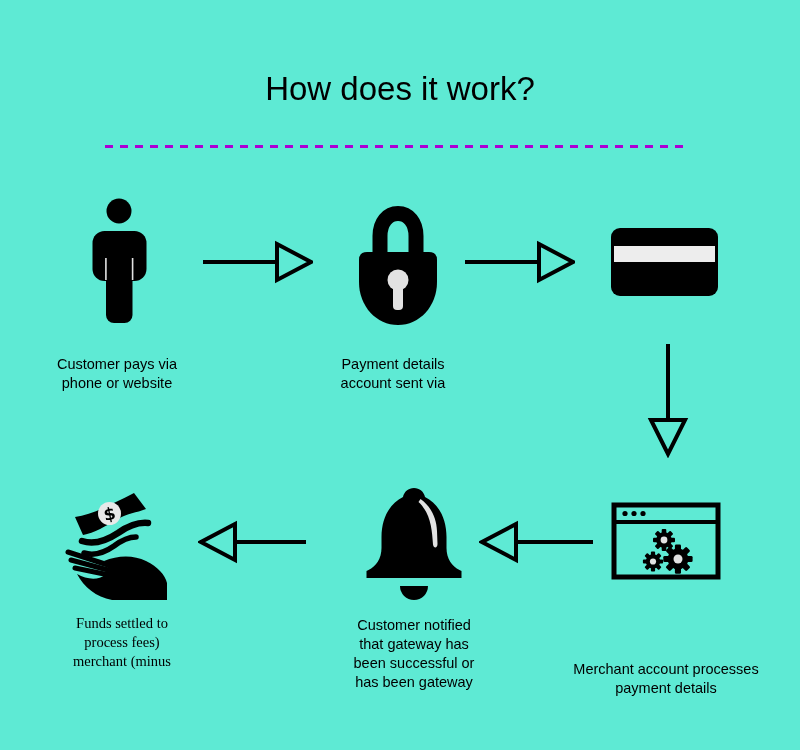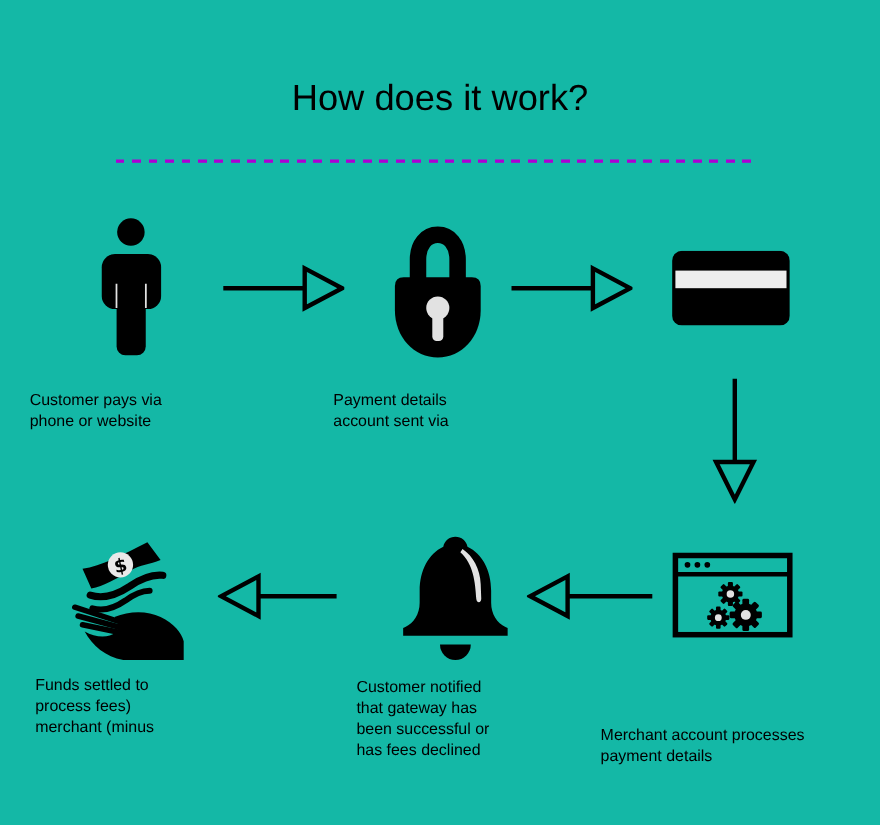--- a/index.html
+++ b/index.html
@@ -6,7 +6,7 @@
   .canvas{
     position:relative;
     width:800px;height:750px;
-    background:#14b8a6;
+    background:#5eead4;
     font-family:"Liberation Sans", sans-serif;
     color:#000;
     overflow:hidden;

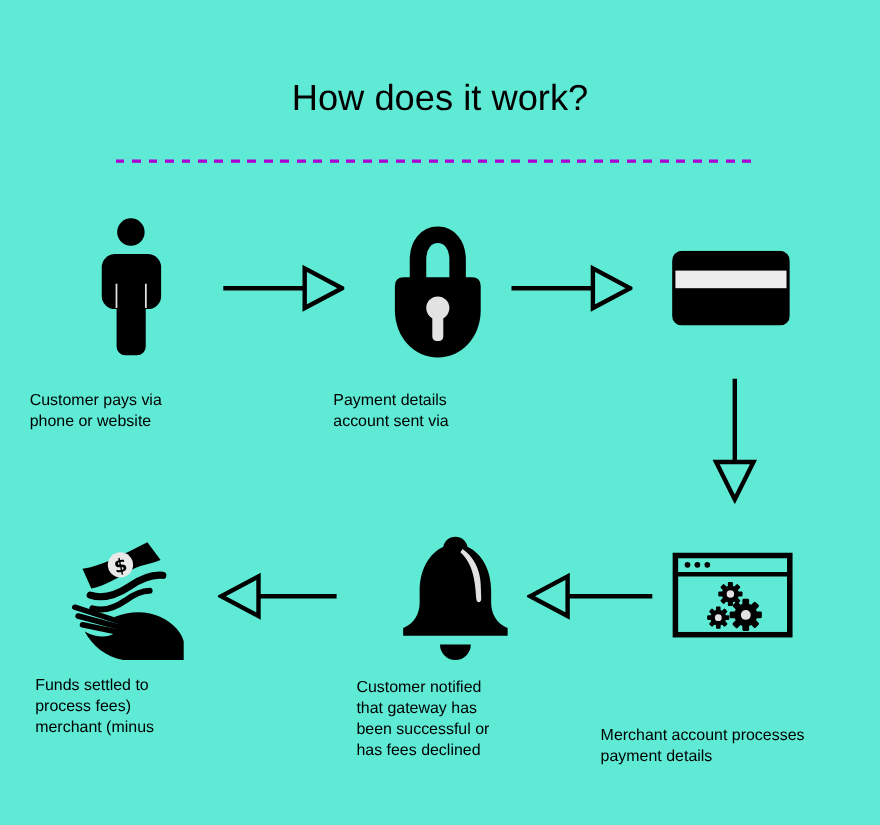--- a/index.html
+++ b/index.html
@@ -41,7 +41,7 @@
   .hand{left:62px;top:489px;}
   .caption{
     position:absolute;
-    text-align:left;
+    text-align:center;
     font-size:14.5px;
     line-height:19px;
     color:#000;

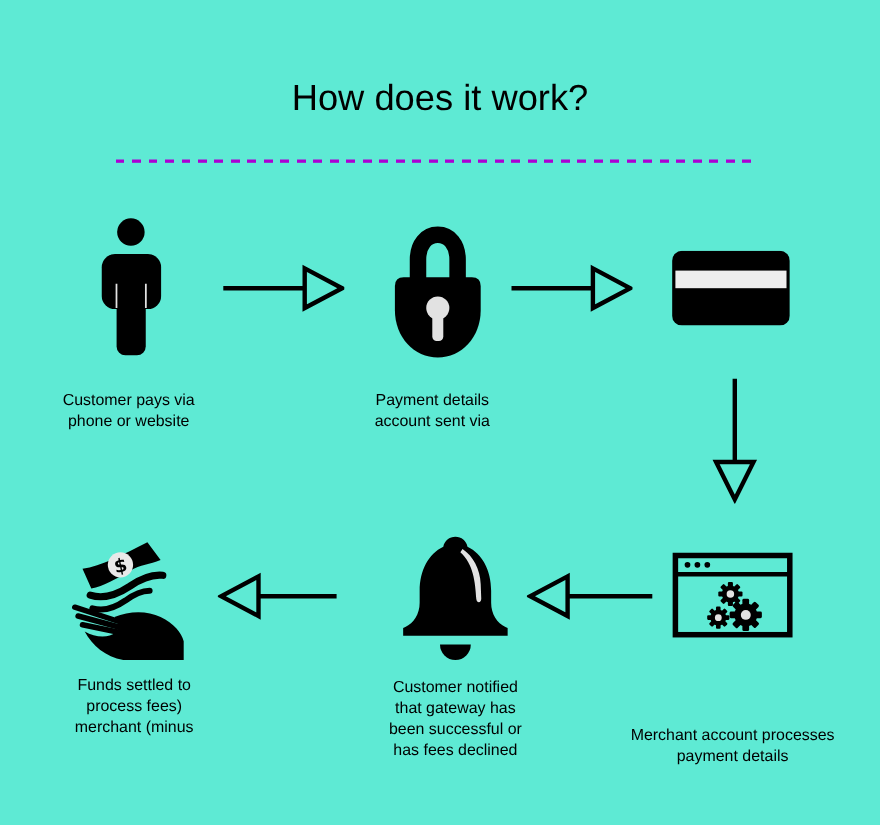--- a/index.html
+++ b/index.html
@@ -51,7 +51,7 @@
   .cap-2{left:303px;top:355px;width:180px;}
   .cap-3{left:546px;top:614px;width:240px;margin-top:46px;}
   .cap-4{left:324px;top:616px;width:180px;}
-  .cap-5{left:32px;top:614px;width:180px;}
+  .cap-5{left:32px;top:614px;width:180px;font-family:Liberation Serif, serif;}
 </style>
 </head>
 <body>

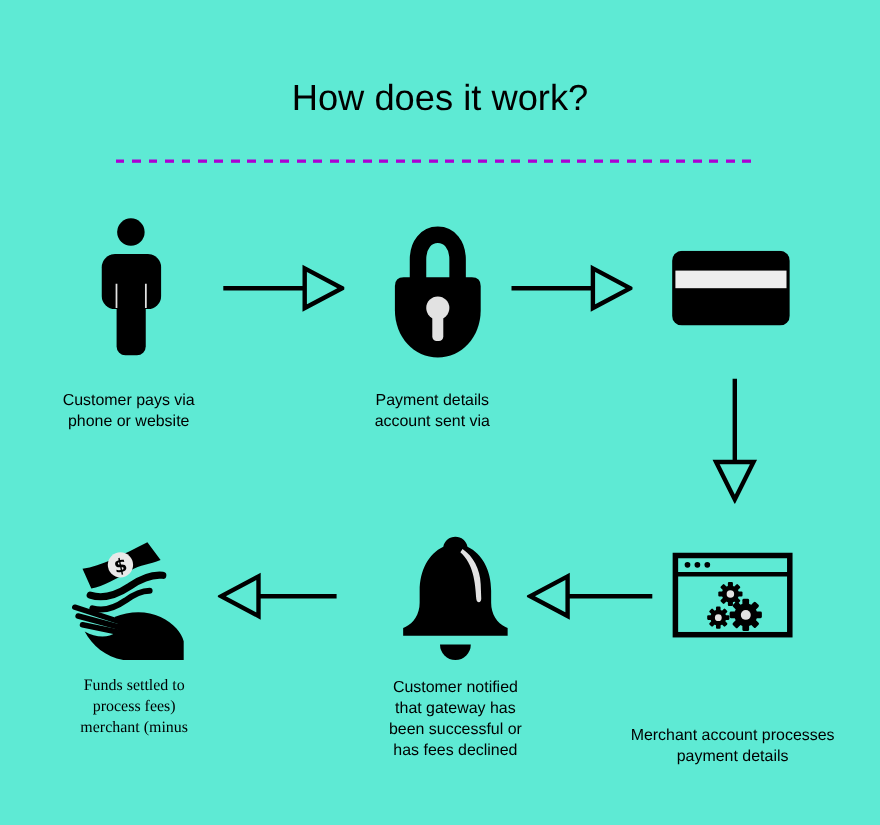--- a/index.html
+++ b/index.html
@@ -208,7 +208,7 @@
     <span>Customer notified</span>
     <span>that gateway has</span>
     <span>been successful or</span>
-    <span>has fees declined</span>
+    <span>has been gateway</span>
   </div>
 
   <div class="caption cap-5">

